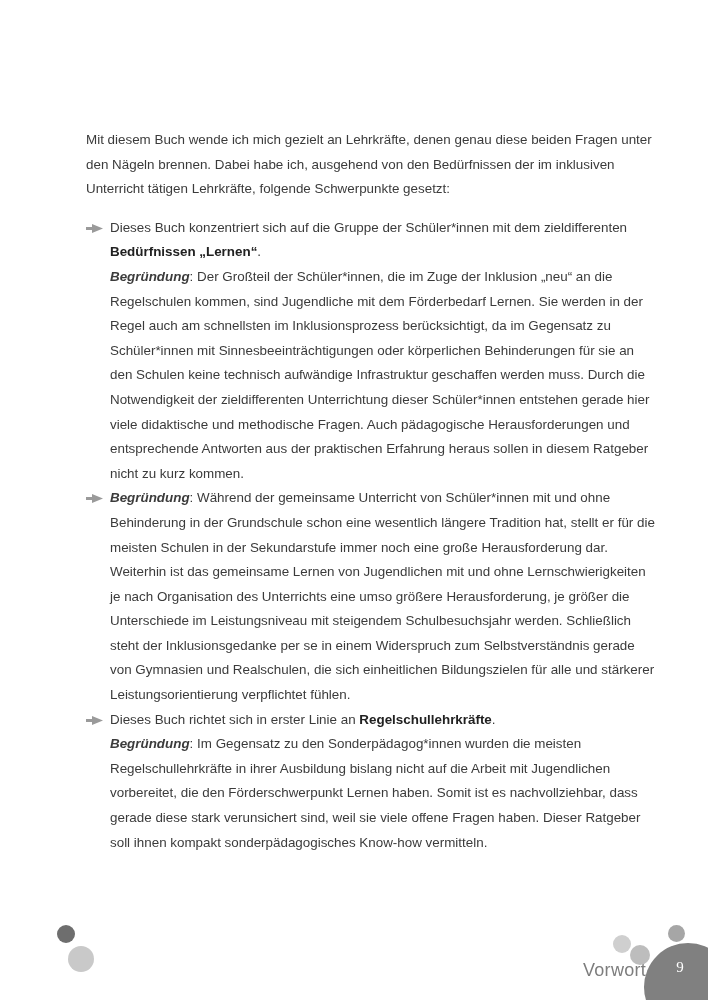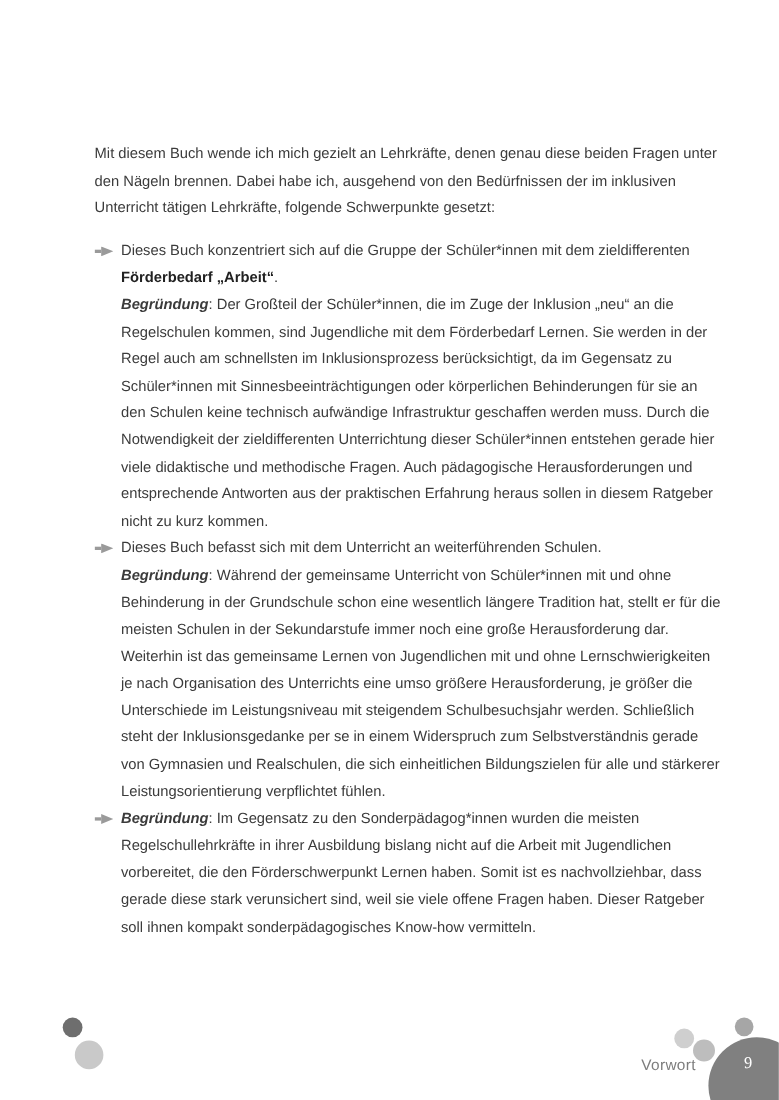--- a/index.html
+++ b/index.html
@@ -150,7 +150,7 @@
           <rect x="0" y="3" width="6" height="3" fill="#9a9a9a"></rect>
           <polygon points="6,0 17,4.5 6,9" fill="#9a9a9a"></polygon>
         </svg>
-        <p class="bullet-para"><span>Dieses Buch konzentriert sich auf die Gruppe der Schüler*innen mit dem zieldifferenten </span><b>Förderbedarf „Arbeit“</b><span>.</span></p>
+        <p class="bullet-para"><span>Dieses Buch konzentriert sich auf die Gruppe der Schüler*innen mit dem zieldifferenten </span><b>Bedürfnissen „Lernen“</b><span>.</span></p>
         <p class="bullet-para"><i>Begründung</i><span>: Der Großteil der Schüler*innen, die im Zuge der Inklusion „neu“ an die Regelschulen kommen, sind Jugendliche mit dem Förderbedarf Lernen. Sie werden in der Regel auch am schnellsten im Inklusionsprozess berücksichtigt, da im Gegensatz zu Schüler*innen mit Sinnesbeeinträchtigungen oder körperlichen Behinderungen für sie an den Schulen keine technisch aufwändige Infrastruktur geschaffen werden muss. Durch die Notwendigkeit der zieldifferenten Unterrichtung dieser Schüler*innen entstehen gerade hier viele didaktische und methodische Fragen. Auch pädagogische Herausforderungen und entsprechende Antworten aus der praktischen Erfahrung heraus sollen in diesem Ratgeber nicht zu kurz kommen.</span></p>
       </li>
 

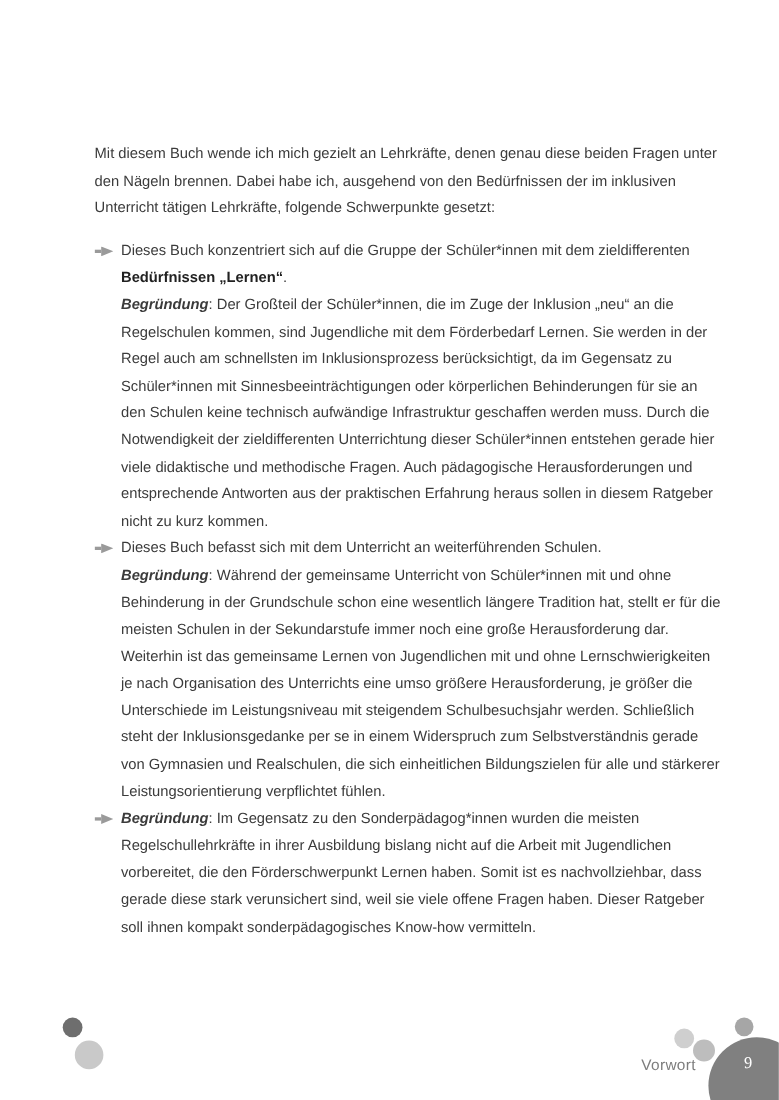--- a/index.html
+++ b/index.html
@@ -159,7 +159,6 @@
           <rect x="0" y="3" width="6" height="3" fill="#9a9a9a"></rect>
           <polygon points="6,0 17,4.5 6,9" fill="#9a9a9a"></polygon>
         </svg>
-        <p class="bullet-para"><span>Dieses Buch befasst sich mit dem Unterricht an weiterführenden Schulen.</span><b></b><span></span></p>
         <p class="bullet-para"><i>Begründung</i><span>: Während der gemeinsame Unterricht von Schüler*innen mit und ohne Behinderung in der Grundschule schon eine wesentlich längere Tradition hat, stellt er für die meisten Schulen in der Sekundarstufe immer noch eine große Herausforderung dar. Weiterhin ist das gemeinsame Lernen von Jugendlichen mit und ohne Lernschwierigkeiten je nach Organisation des Unterrichts eine umso größere Herausforderung, je größer die Unterschiede im Leistungsniveau mit steigendem Schulbesuchsjahr werden. Schließlich steht der Inklusionsgedanke per se in einem Widerspruch zum Selbstverständnis gerade von Gymnasien und Realschulen, die sich einheitlichen Bildungszielen für alle und stärkerer Leistungsorientierung verpflichtet fühlen.</span></p>
       </li>
 

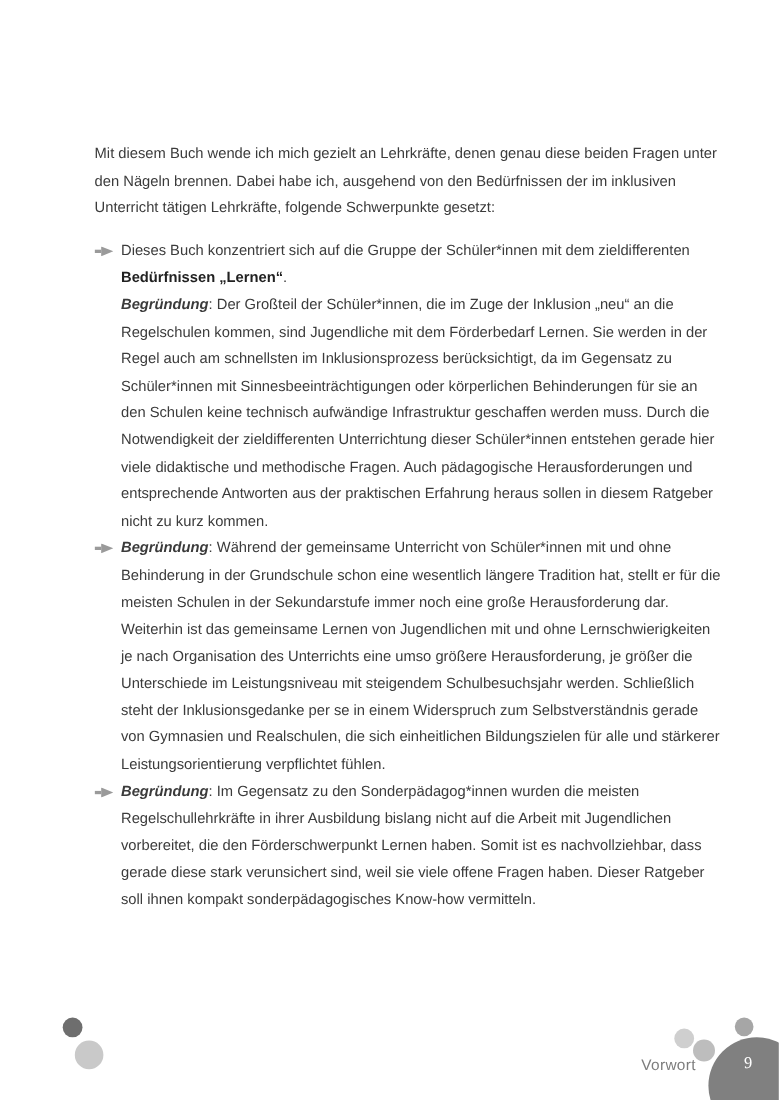--- a/index.html
+++ b/index.html
@@ -167,6 +167,7 @@
           <rect x="0" y="3" width="6" height="3" fill="#9a9a9a"></rect>
           <polygon points="6,0 17,4.5 6,9" fill="#9a9a9a"></polygon>
         </svg>
+        <p class="bullet-para"><span>Dieses Buch richtet sich in erster Linie an </span><b>Regelschullehrkräfte</b><span>.</span></p>
         <p class="bullet-para"><i>Begründung</i><span>: Im Gegensatz zu den Sonderpädagog*innen wurden die meisten Regelschullehrkräfte in ihrer Ausbildung bislang nicht auf die Arbeit mit Jugendlichen vorbereitet, die den Förderschwerpunkt Lernen haben. Somit ist es nachvollziehbar, dass gerade diese stark verunsichert sind, weil sie viele offene Fragen haben. Dieser Ratgeber soll ihnen kompakt sonderpädagogisches Know-how vermitteln.</span></p>
       </li>
 

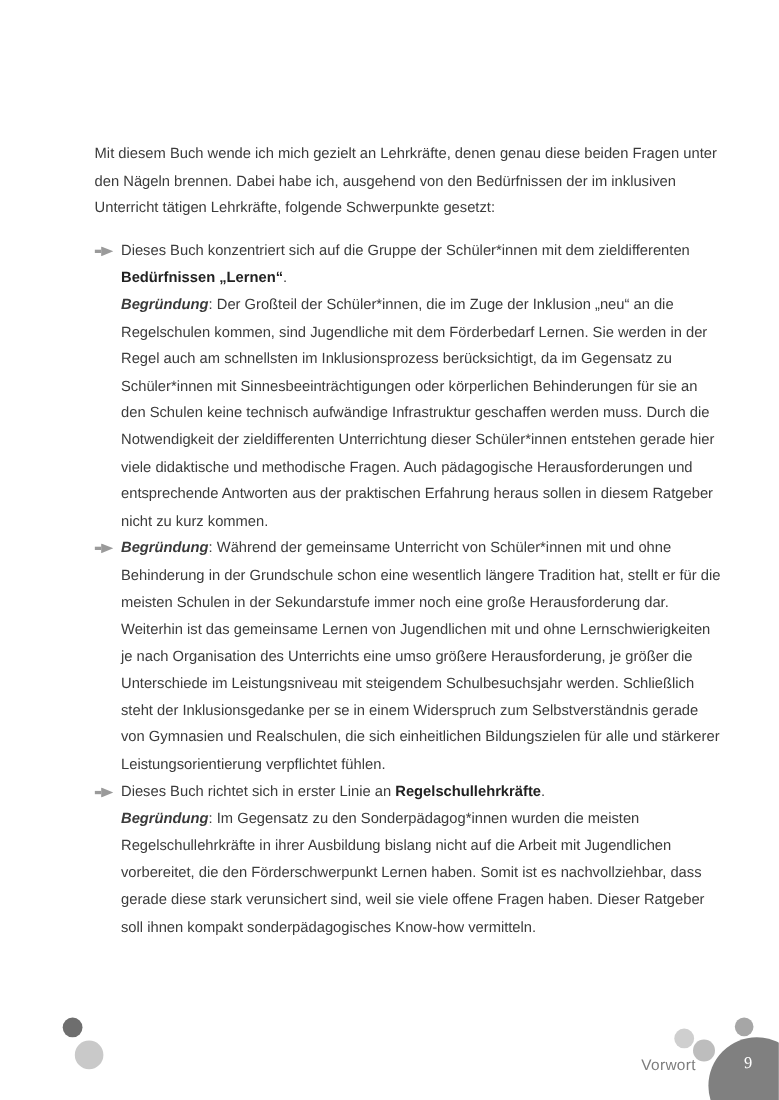--- a/index.html
+++ b/index.html
@@ -128,7 +128,7 @@
     position: absolute;
     left: 583px;
     top: 960px;
-    font-size: 14px;
+    font-size: 18px;
     color: #7d7d7d;
     letter-spacing: 0.3px;
   }

